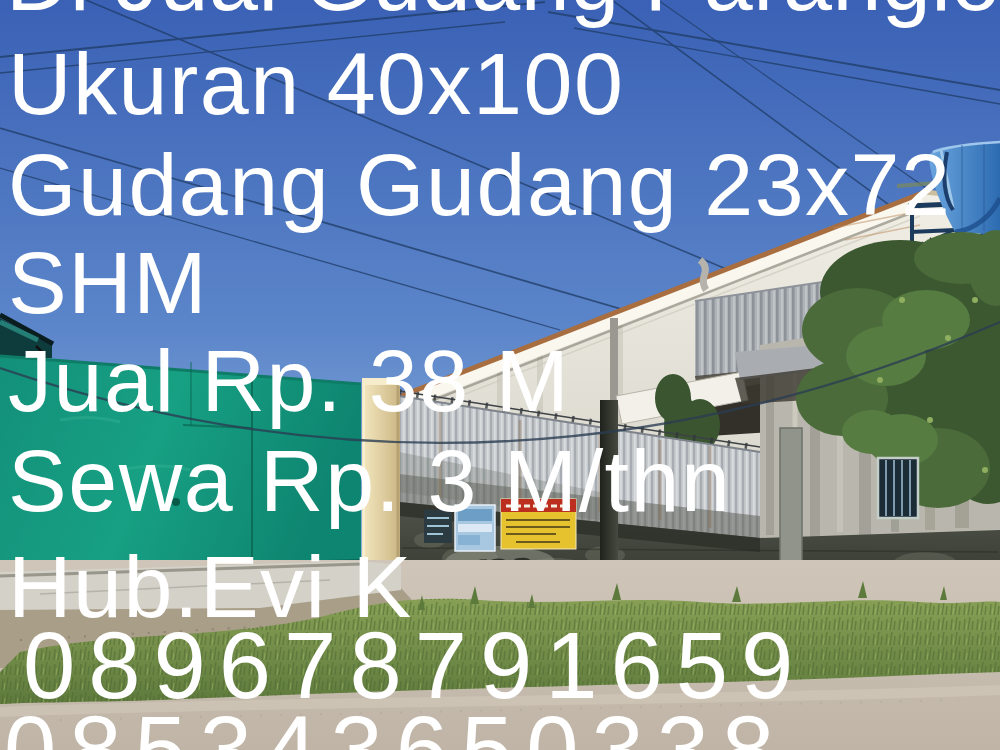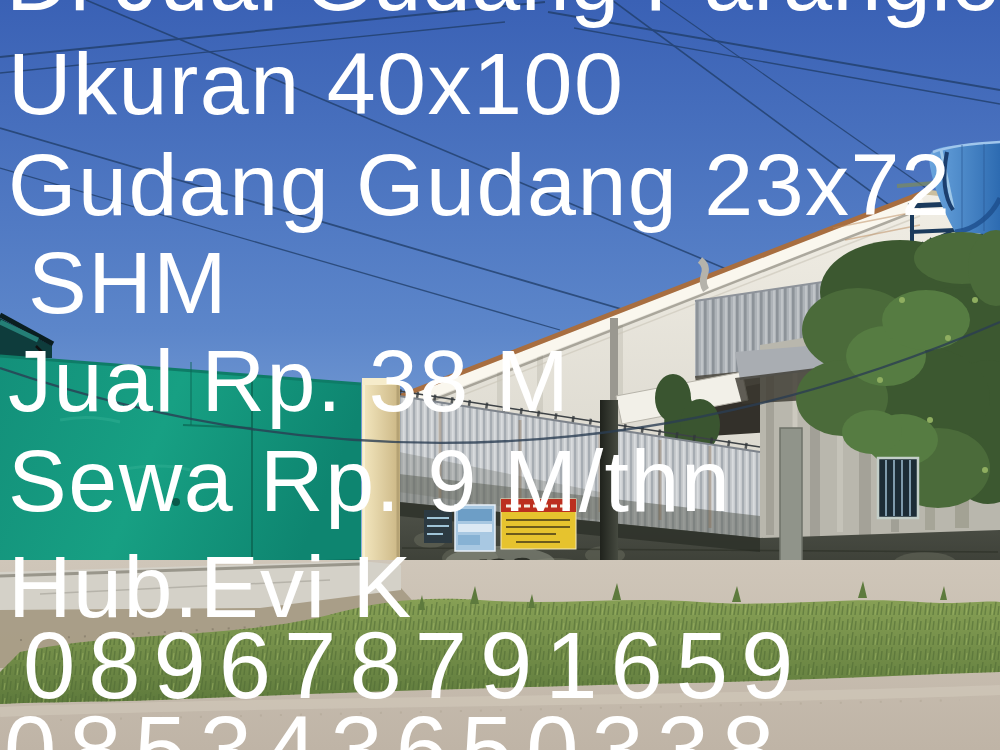--- a/index.html
+++ b/index.html
@@ -12,7 +12,7 @@
   .l1{top:-66px;left:6px;letter-spacing:.5px;}
   .l2{top:38px;}
   .l3{top:139px;}
-  .l4{top:237px;margin-left:20px;}
+  .l4{top:237px;}
   .l5{top:335px;}
   .l6{top:435px;}
   .l7{top:541px;}

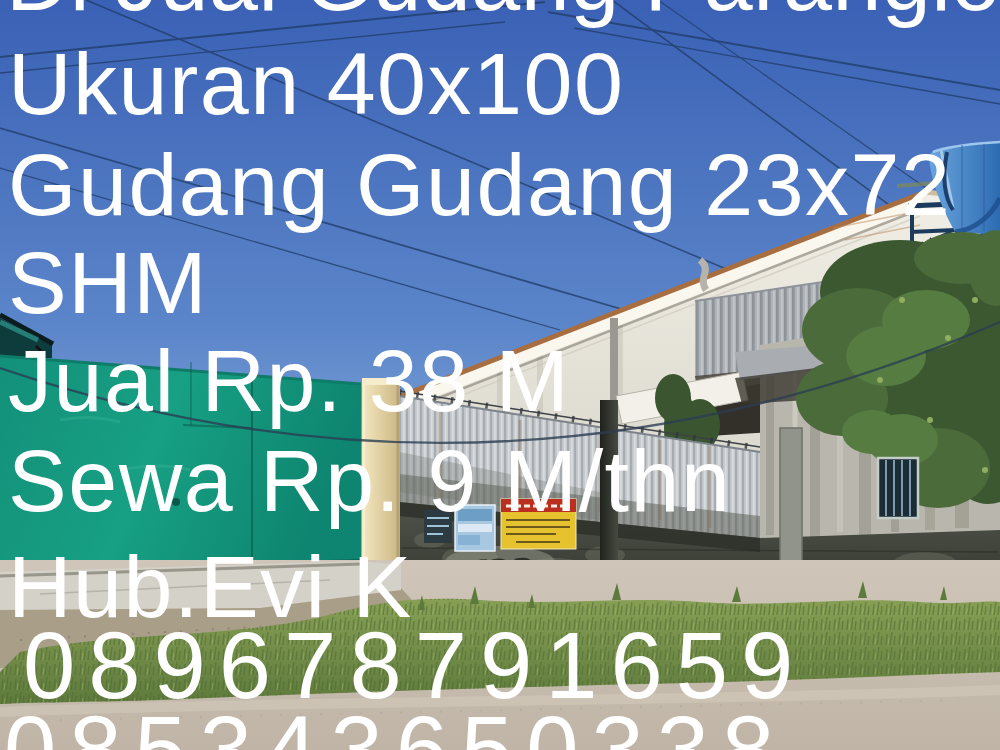--- a/index.html
+++ b/index.html
@@ -304,7 +304,7 @@
     <div class="ovl l3">Gudang Gudang 23x72</div>
     <div class="ovl l4">SHM</div>
     <div class="ovl l5">Jual Rp. 38 M</div>
-    <div class="ovl l6">Sewa Rp. 9 M/thn</div>
+    <div class="ovl l6">Sewa Rp. 3 M/thn</div>
     <div class="ovl l7">Hub.Evi K</div>
     <div class="ovl l8">089678791659</div>
     <div class="ovl l9">085343650338</div>

